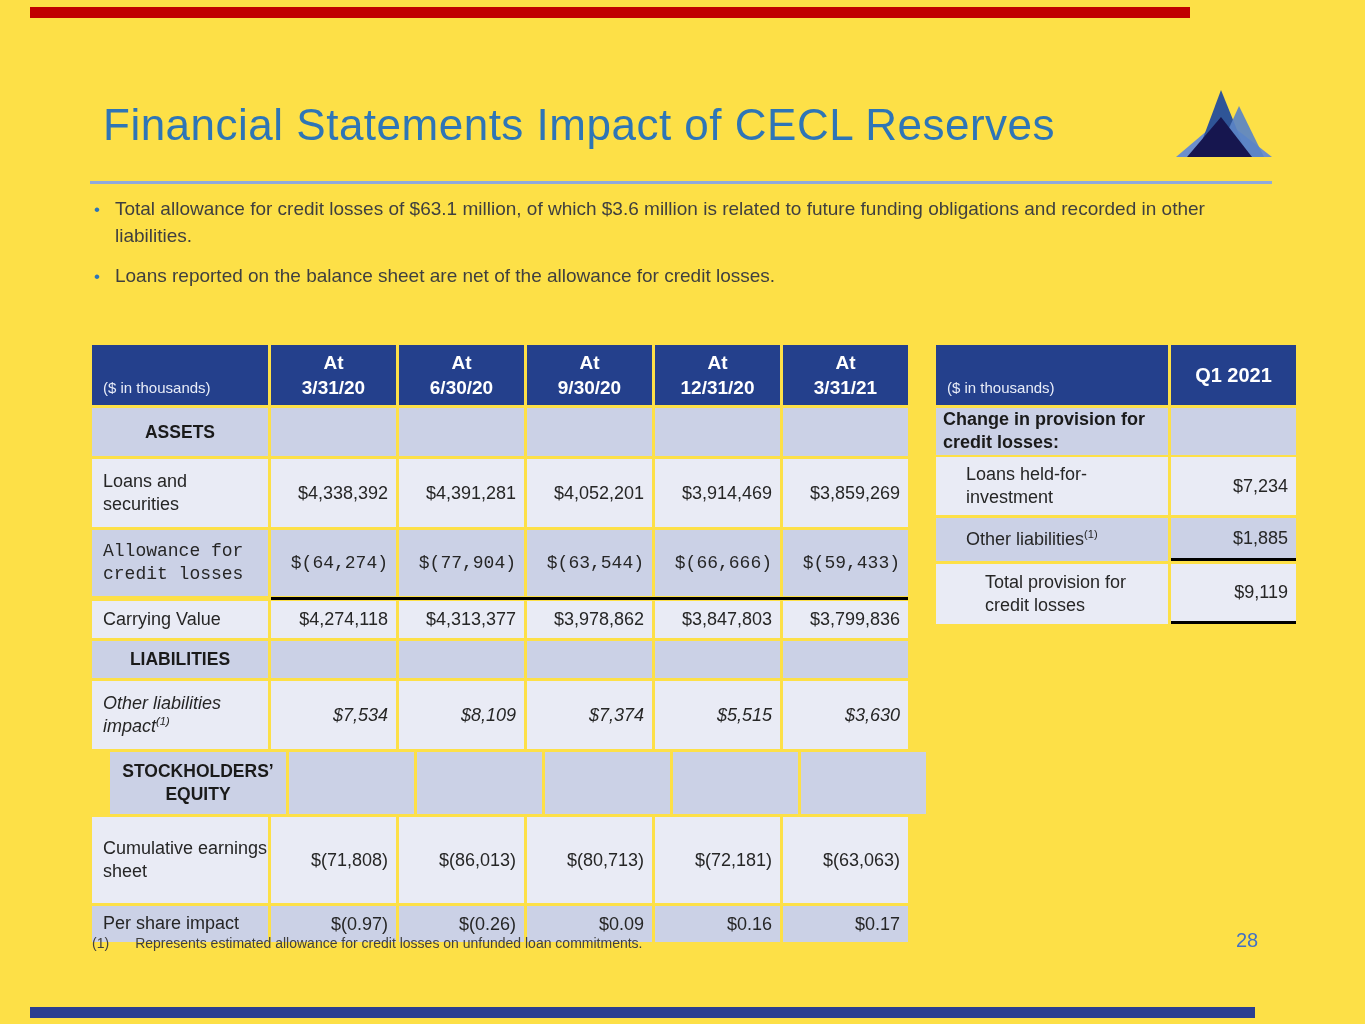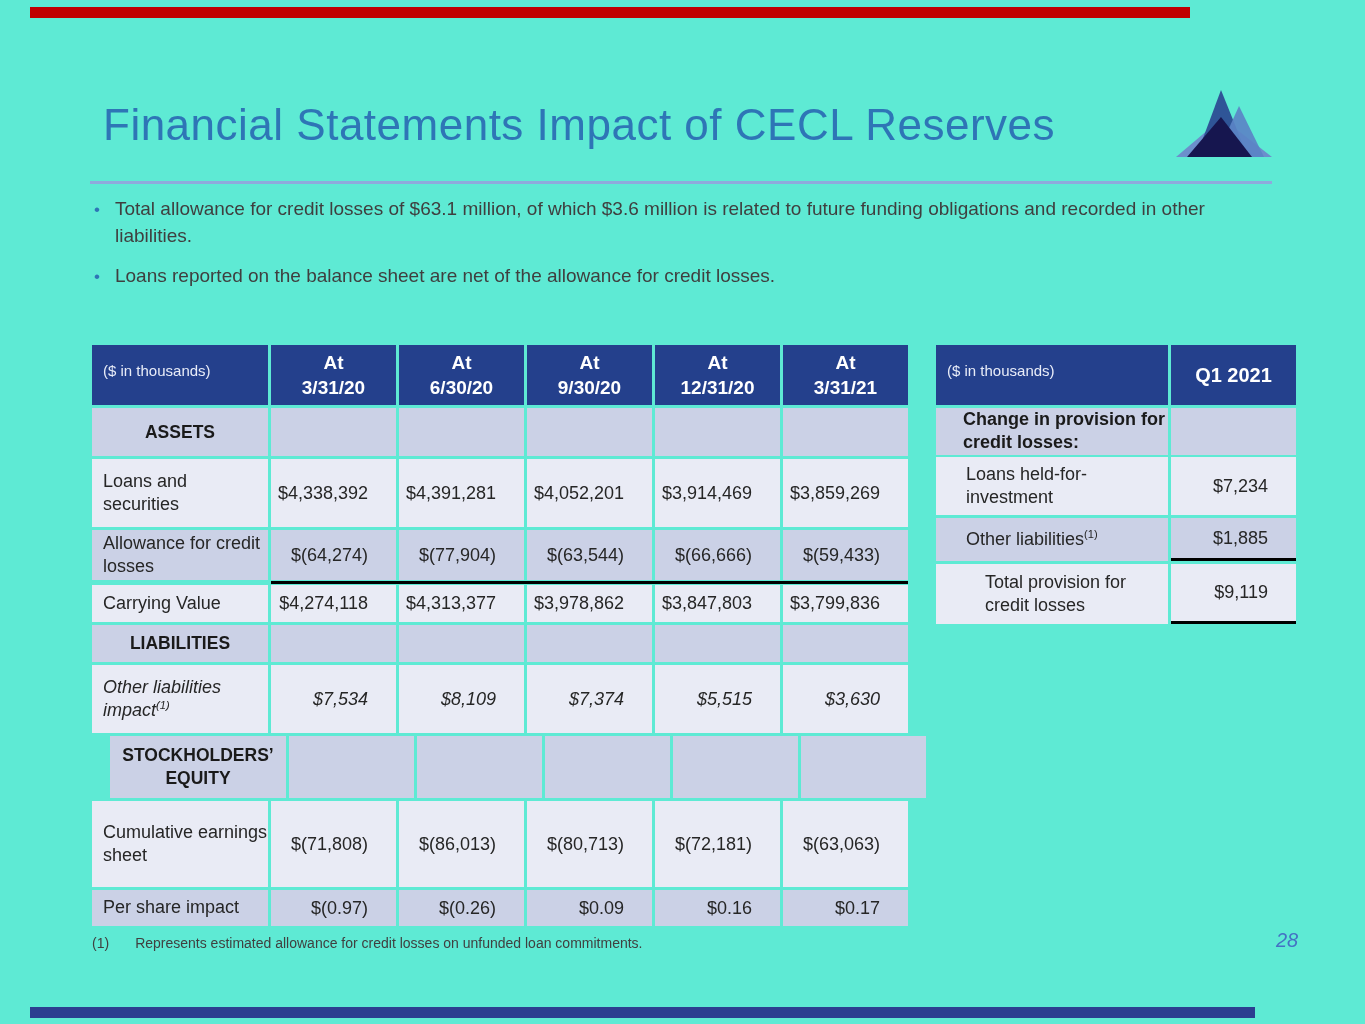--- a/index.html
+++ b/index.html
@@ -3,7 +3,7 @@
 <meta charset="utf-8">
 <style>
   html,body{margin:0;padding:0;background:#fff;}
-  .slide{position:relative;width:1365px;height:1024px;background:#5eead4;overflow:hidden;
+  .slide{position:relative;width:1365px;height:1024px;background:#fde047;overflow:hidden;
          font-family:"Liberation Sans", sans-serif;color:#3f3f3f;}
   .top-bar{position:absolute;left:30px;top:7px;width:1160px;height:11px;background:var(--top_bar);}
   .bottom-bar{position:absolute;left:30px;top:1007px;width:1225px;height:11px;background:var(--bottom_bar);}

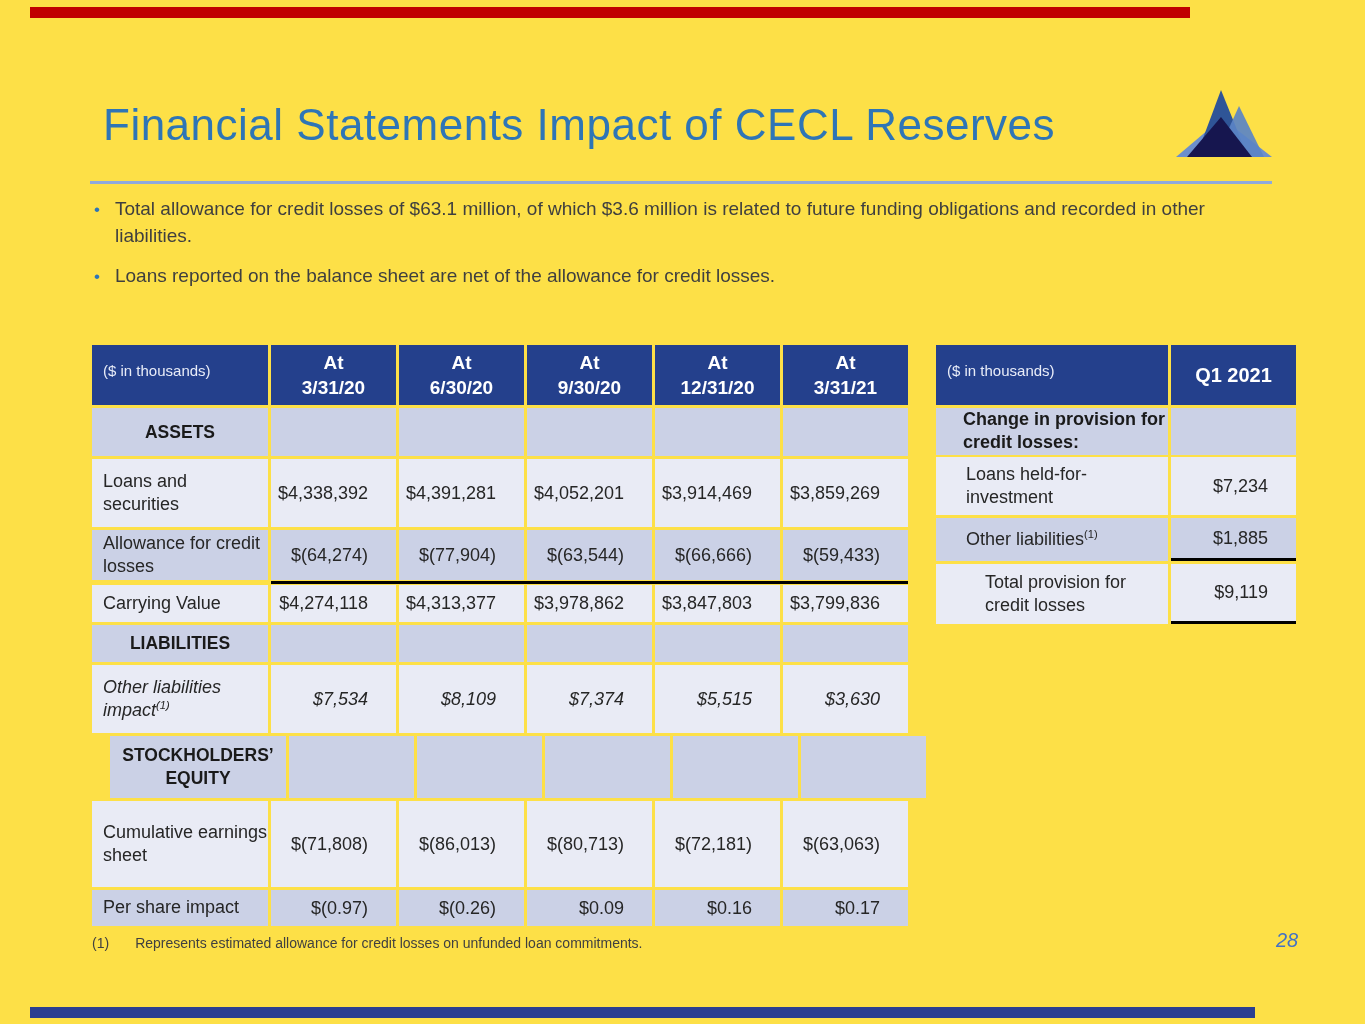--- a/index.html
+++ b/index.html
@@ -22,7 +22,7 @@
   .tbl-prov .trow{grid-template-columns:232px 125px;}
   .cell{display:flex;align-items:center;font-size:18px;color:#262626;}
   .hdr{background:var(--table_header_bg);color:#fff;}
-  .corner{padding:0 8px 9px 11px;font-size:15px;color:#e8ecf8;}
+  .corner{align-items:flex-end;padding:0 8px 9px 11px;font-size:15px;color:#e8ecf8;}
   .colhdr{flex-direction:column;justify-content:center;text-align:center;font-weight:700;
           font-size:19px;line-height:1.32;}
   .shade-dark{background:var(--row_dark);}

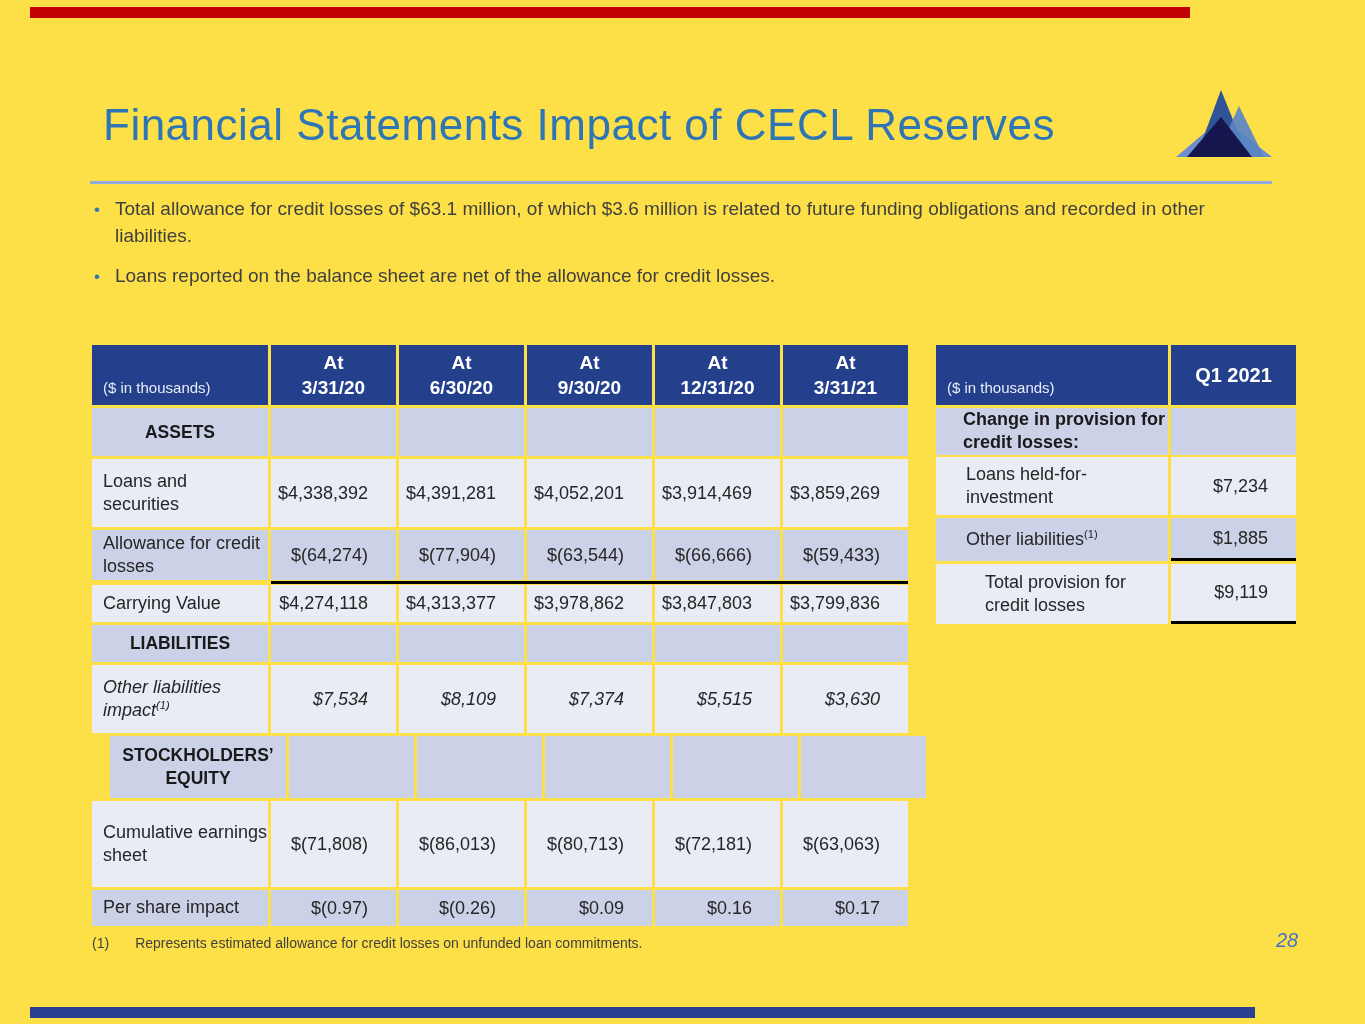--- a/index.html
+++ b/index.html
@@ -261,7 +261,7 @@
         </div>
       </div>
       <div class="trow" style="height: 46px;">
-        <div class="cell label-cell shade-dark bold" style="padding-left: 27px; align-items: flex-end;">
+        <div class="cell label-cell shade-dark bold" style="padding-left: 7px; align-items: flex-end;">
           <span>Change in provision for credit losses:</span>
         </div>
         <div class="cell val-cell shade-dark"></div>

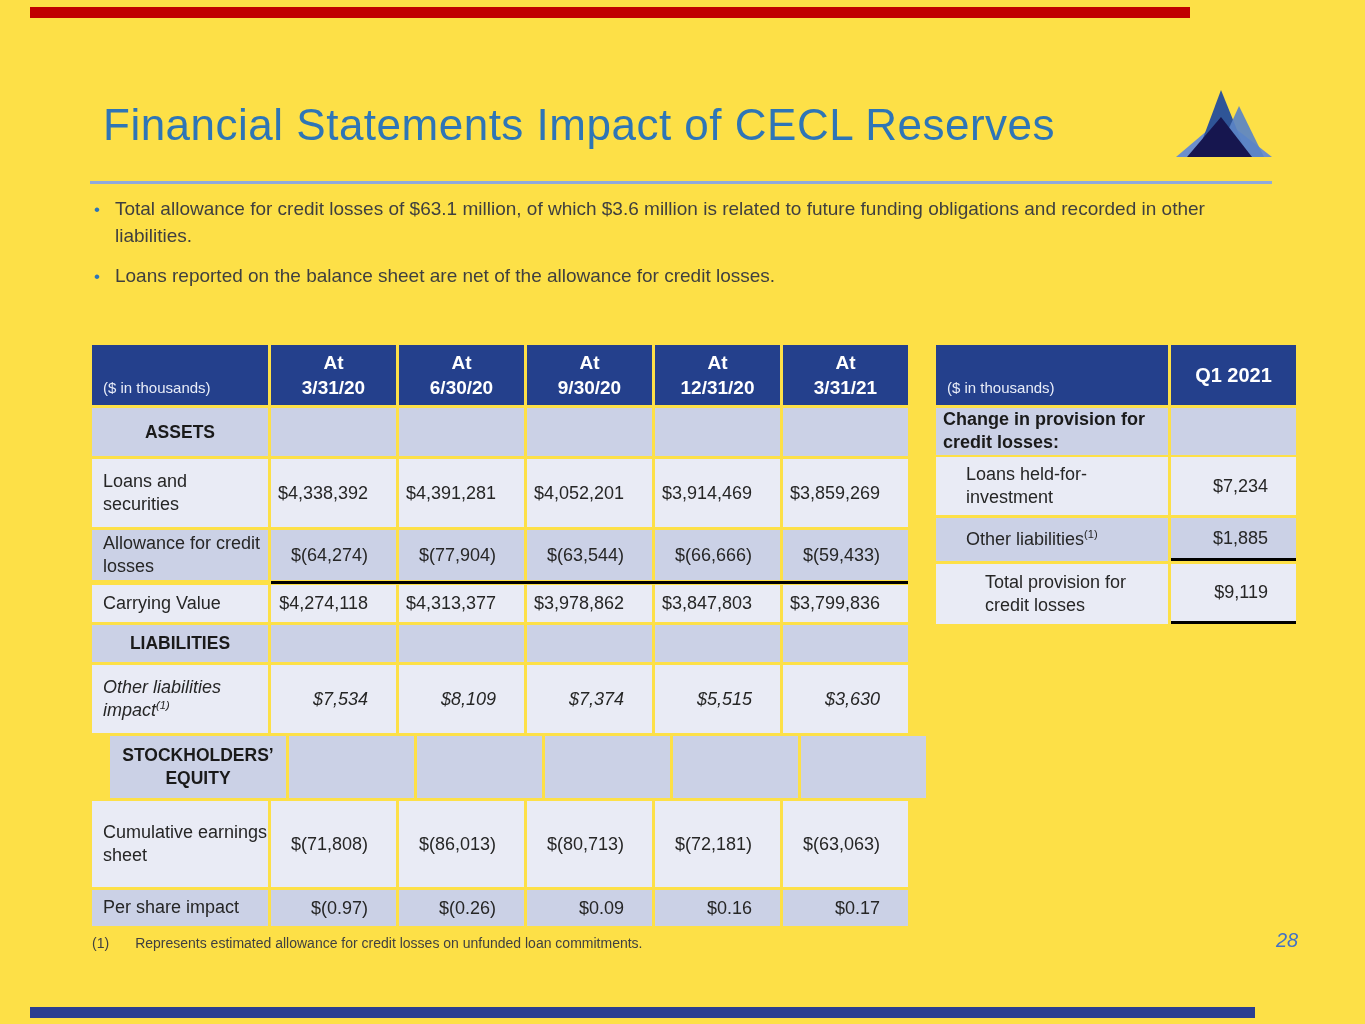--- a/index.html
+++ b/index.html
@@ -30,7 +30,7 @@
   .label-cell{padding-left:11px;line-height:1.3;}
   .section-cell{justify-content:center;text-align:center;font-weight:700;font-size:17.5px;
                 line-height:1.3;padding:0 8px;color:#1a1a1a;}
-  .val-cell{justify-content:flex-end;padding-right:28px;}
+  .val-cell{justify-content:flex-end;padding-right:8px;}
   .rule-row{margin-top:1px;height:3px;}
   .rule-bar{grid-column:2 / -1;background:#000;}
   .bold{font-weight:700;color:#1a1a1a;}

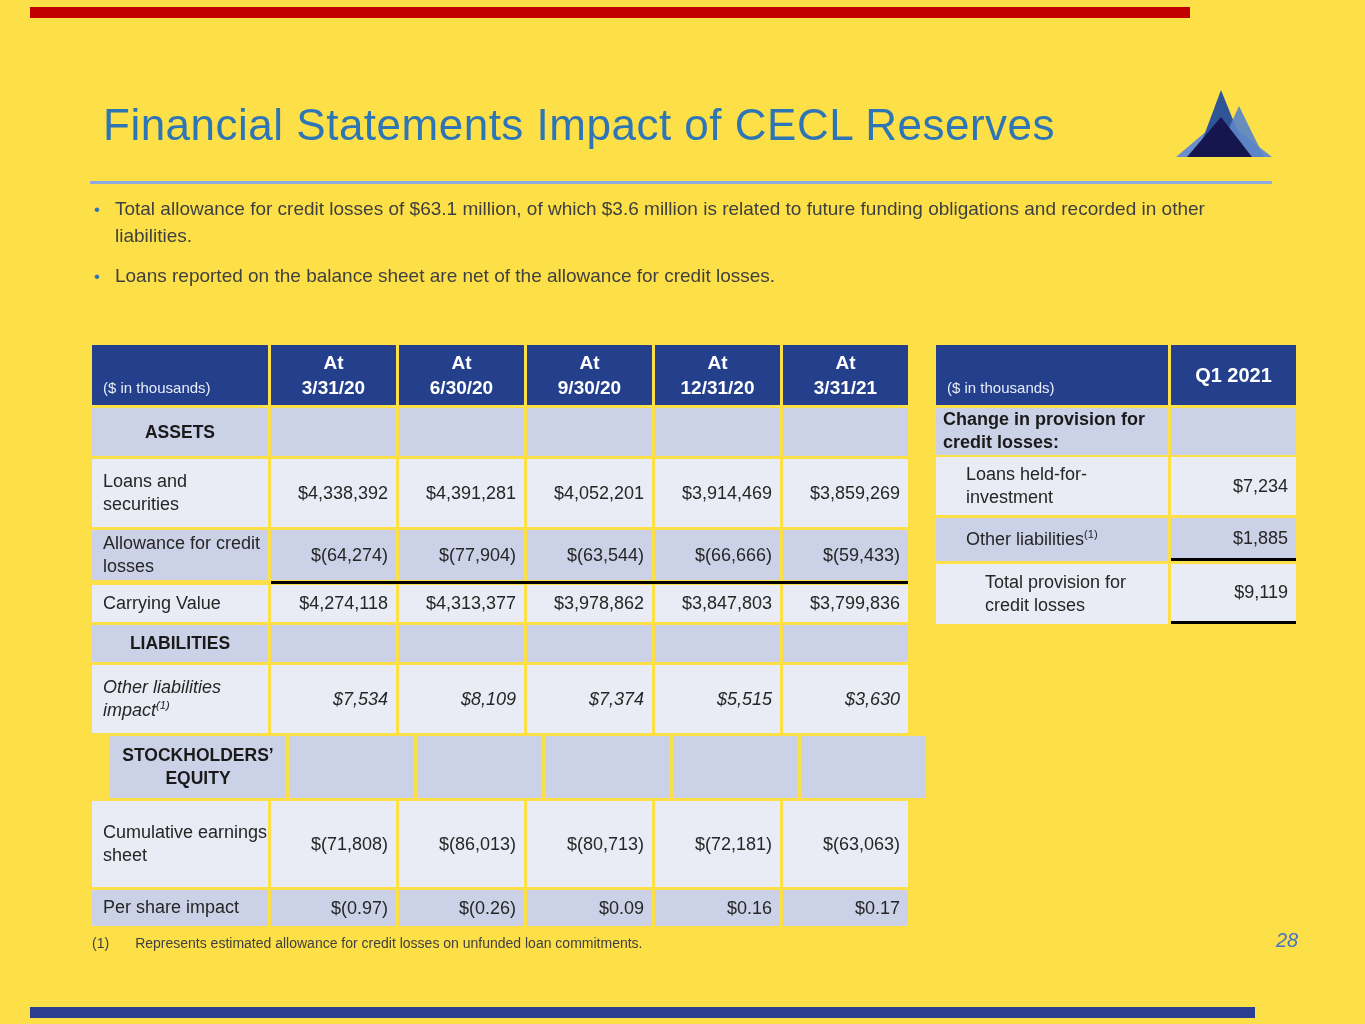--- a/index.html
+++ b/index.html
@@ -125,7 +125,7 @@
           <span>$3,859,269</span>
         </div>
       </div>
-      <div class="trow" style="height: 50px;">
+      <div class="trow" style="height: 66px; font-family: Liberation Mono, monospace;">
         <div class="cell shade-dark label-cell">
           <span>Allowance for credit losses</span>
         </div>

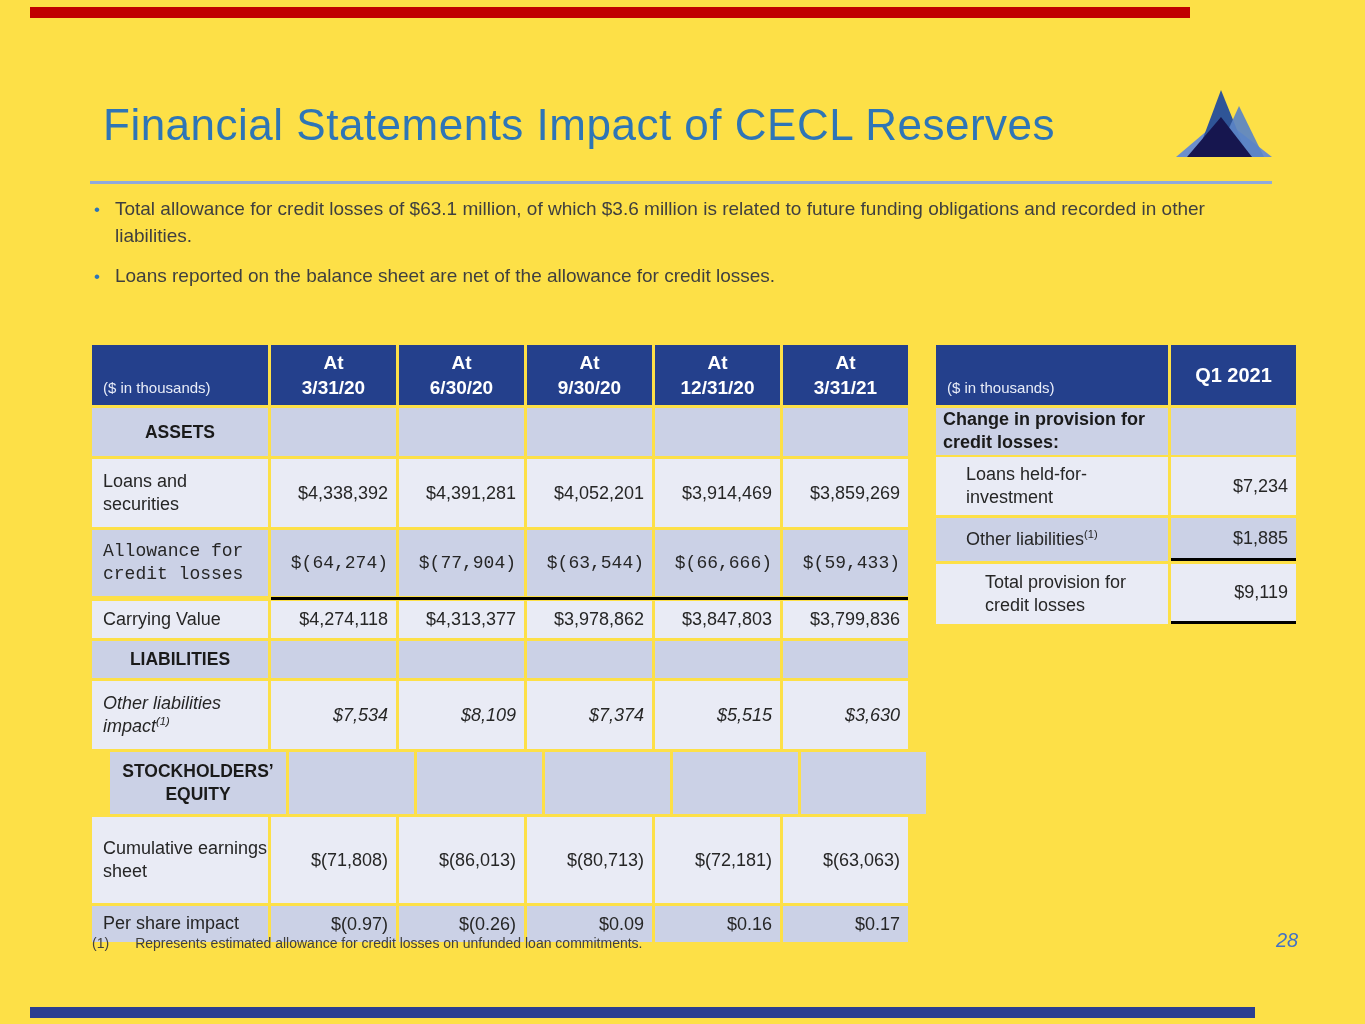--- a/index.html
+++ b/index.html
@@ -38,7 +38,7 @@
   .rule-below{border-bottom:3px solid #000;}
   .footnote{position:absolute;left:92px;top:935px;font-size:14px;color:#404040;}
   .footnote .fn-marker{margin-right:26px;}
-  .page-number{position:absolute;left:1276px;top:929px;font-size:20px;font-style:italic;
+  .page-number{position:absolute;left:1236px;top:929px;font-size:20px;
                color:var(--page_number);}
 </style>
 </head>

